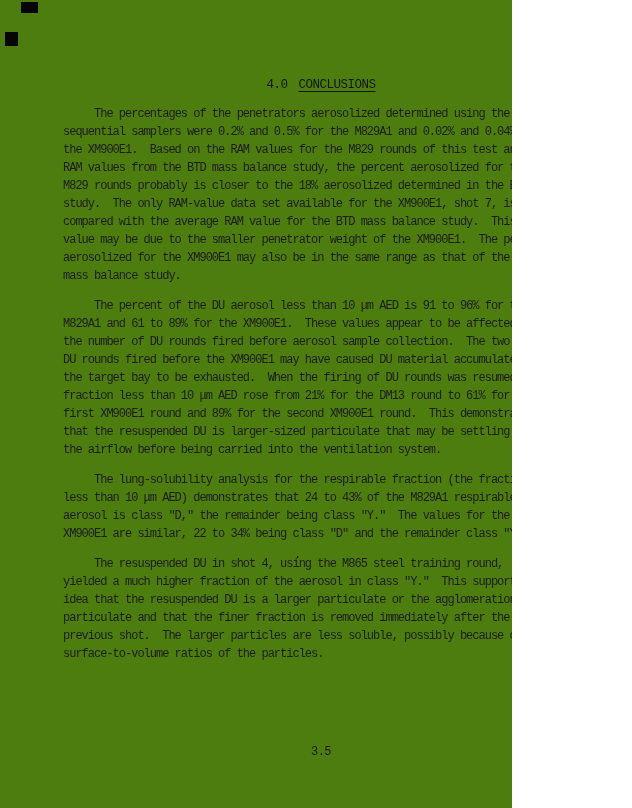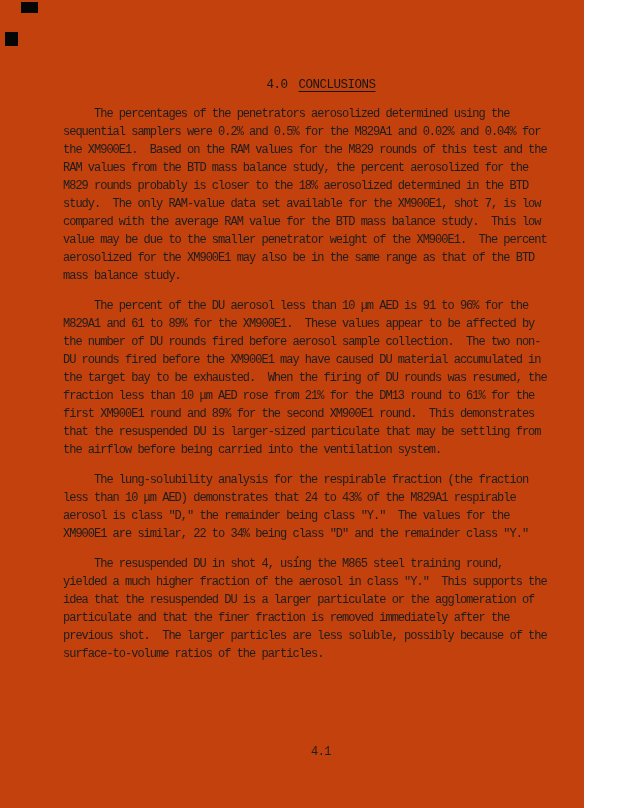--- a/index.html
+++ b/index.html
@@ -5,9 +5,9 @@
   html, body { margin: 0; padding: 0; background: #ffffff; }
   .page {
     position: relative;
-    width: 584px;
+    width: 512px;
     height: 808px;
-    background: #c2410c;
+    background: #4d7c0f;
     font-family: "Liberation Mono", "DejaVu Sans Mono", monospace;
     color: #1e1e1e;
     overflow: hidden;

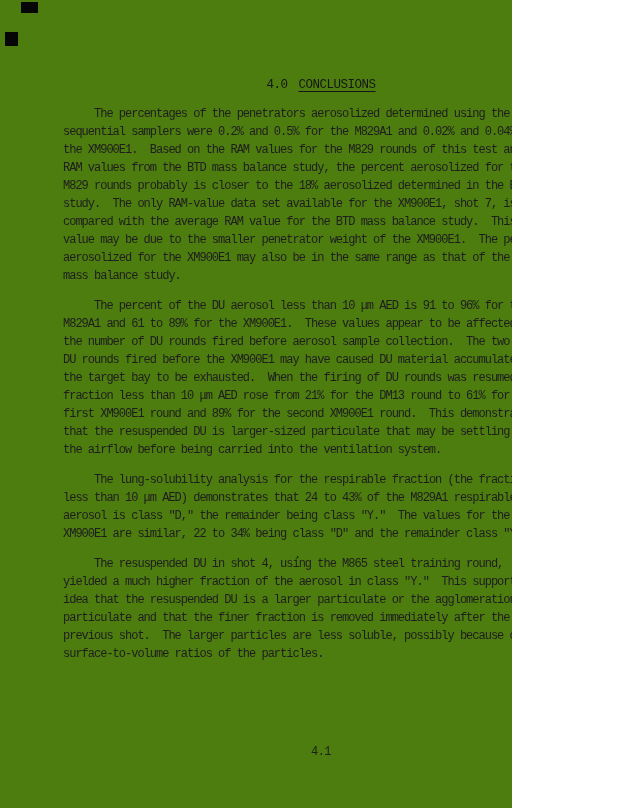--- a/index.html
+++ b/index.html
@@ -101,7 +101,7 @@
 
   <div class="stray">.</div>
 
-  <div class="footer">4.1</div>
+  <div class="footer">3.5</div>
 
 </div>
 

